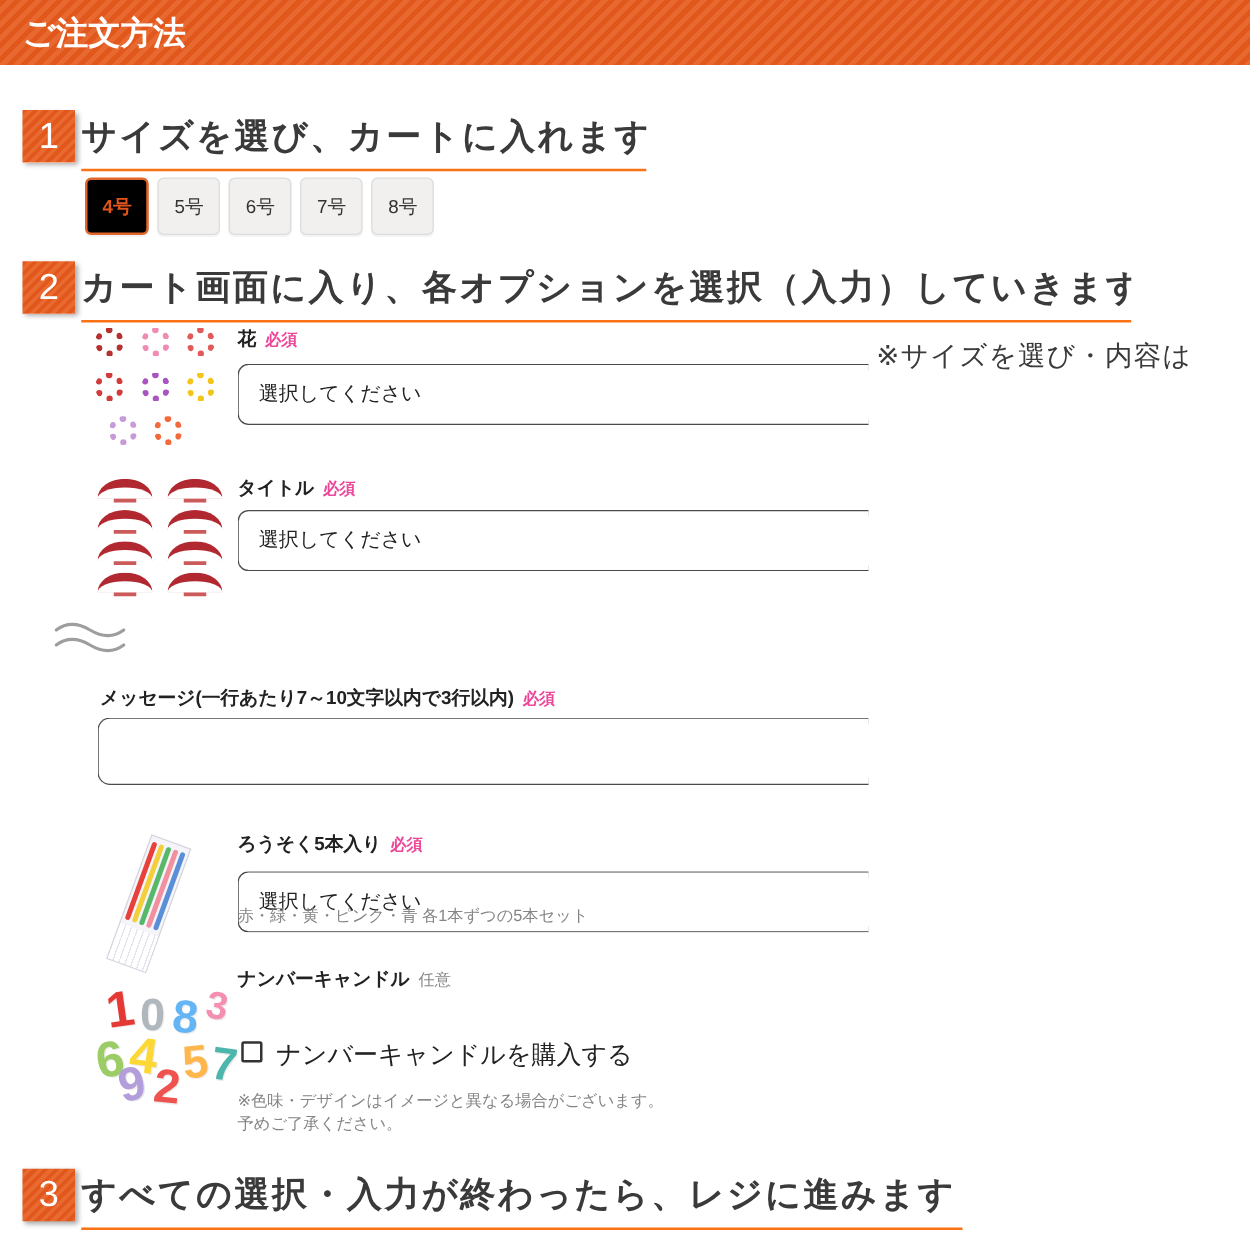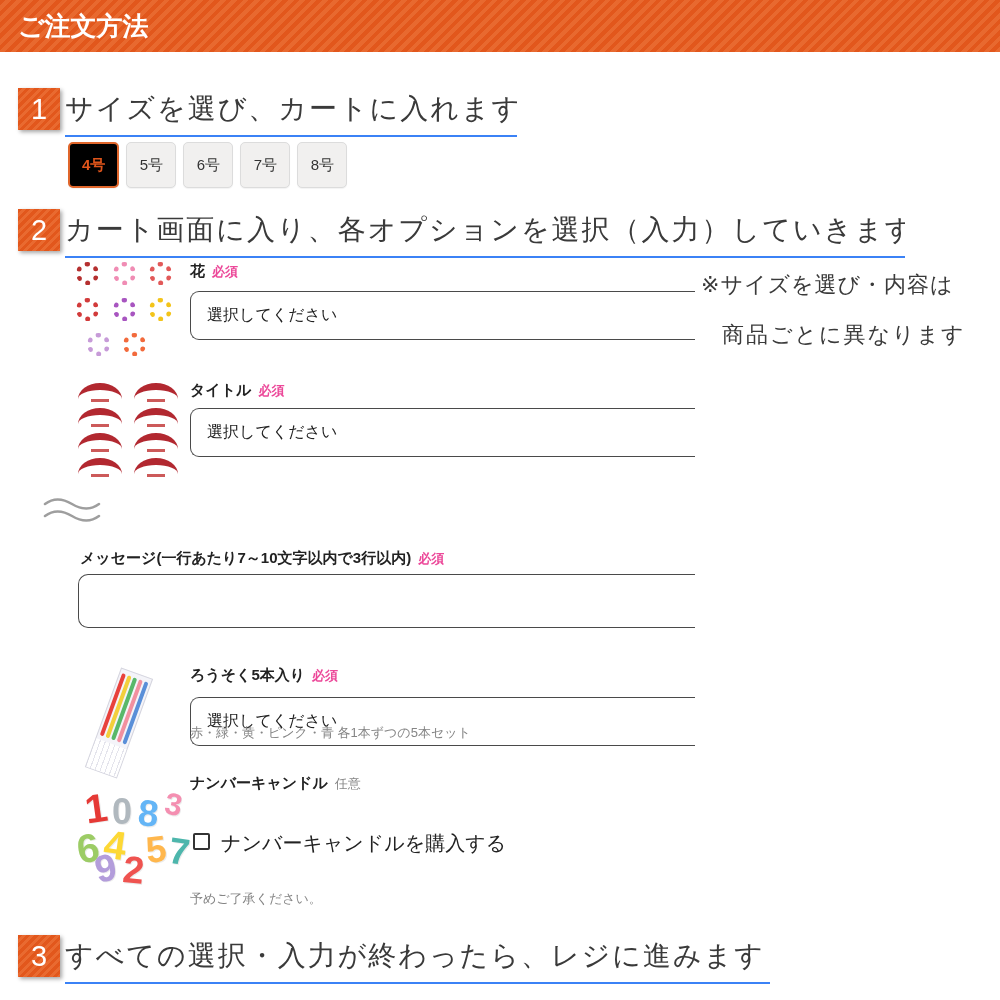--- a/index.html
+++ b/index.html
@@ -23,8 +23,8 @@
   }
   .badge1 { top:88px; } .badge2 { top:209px; } .badge3 { top:935px; }
   .step-heading {
-    position:absolute; left:65px; font-size:28px; font-weight:normal; color:#3a3a3a;
-    letter-spacing:2px; border-bottom:2px solid #3b82f6; padding-bottom:7px; white-space:nowrap; overflow:hidden;
+    position:absolute; left:65px; font-size:28px; font-weight:bold; color:#3a3a3a;
+    letter-spacing:2px; border-bottom:2px solid #f97316; padding-bottom:7px; white-space:nowrap; overflow:hidden;
   }
   .h1 { top:90px;  width:452px; }
   .h2 { top:211px; width:840px; }

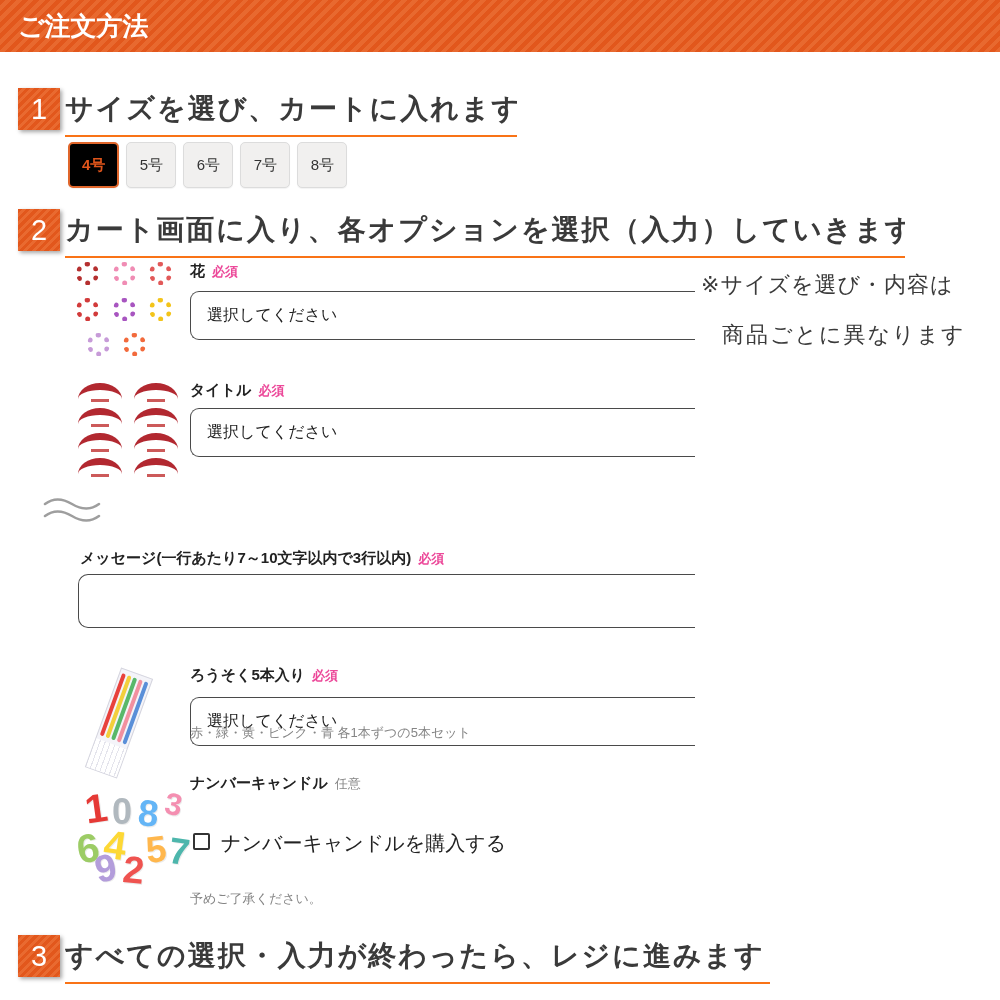--- a/index.html
+++ b/index.html
@@ -159,7 +159,6 @@
   </div>
 
   <div class="side-note l1">※サイズを選び・内容は</div>
-  <div class="side-note l2">商品ごとに異なります</div>
 
   <div class="arcs">
     <div class="arc"></div>

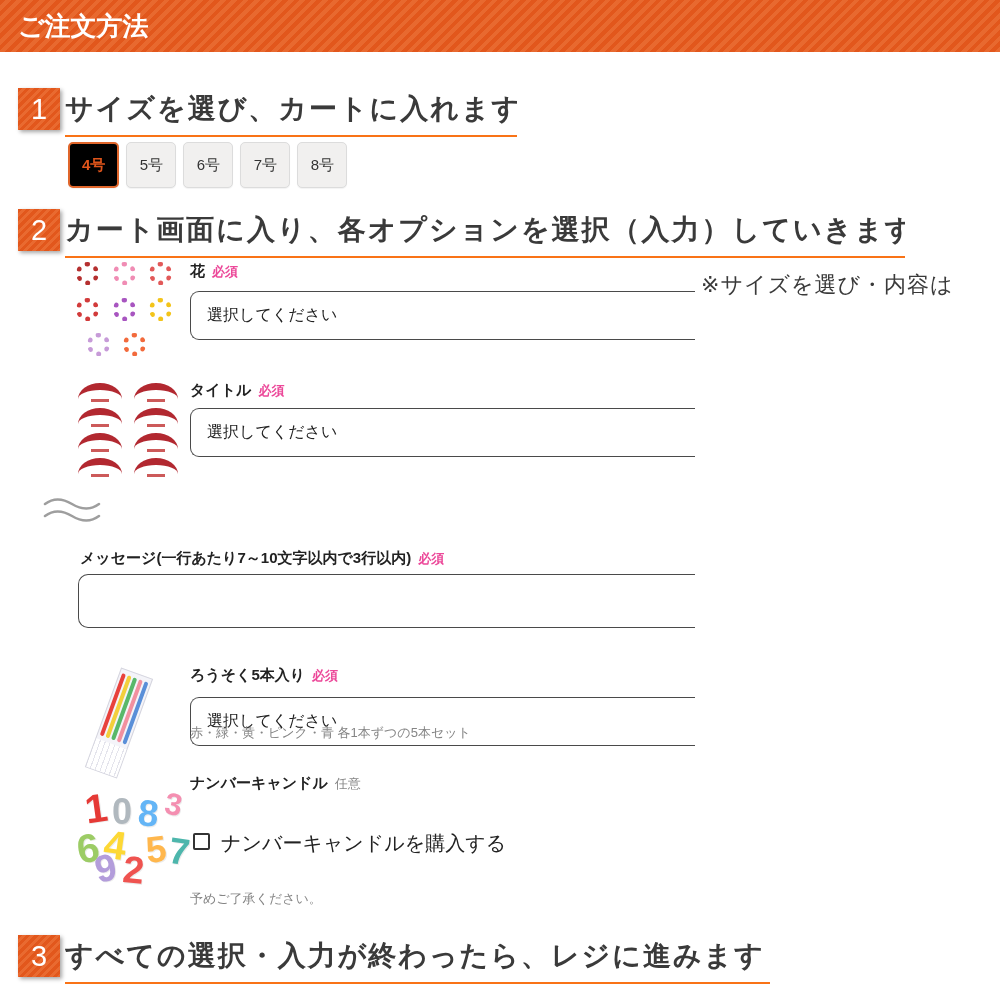--- a/index.html
+++ b/index.html
@@ -219,6 +219,7 @@
   </div>
   <div class="checkbox"></div>
   <div class="checkbox-label">ナンバーキャンドルを購入する</div>
+  <div class="helper note1">※色味・デザインはイメージと異なる場合がございます。</div>
   <div class="helper note2">予めご了承ください。</div>
 
   <div class="badge badge3">3</div>

